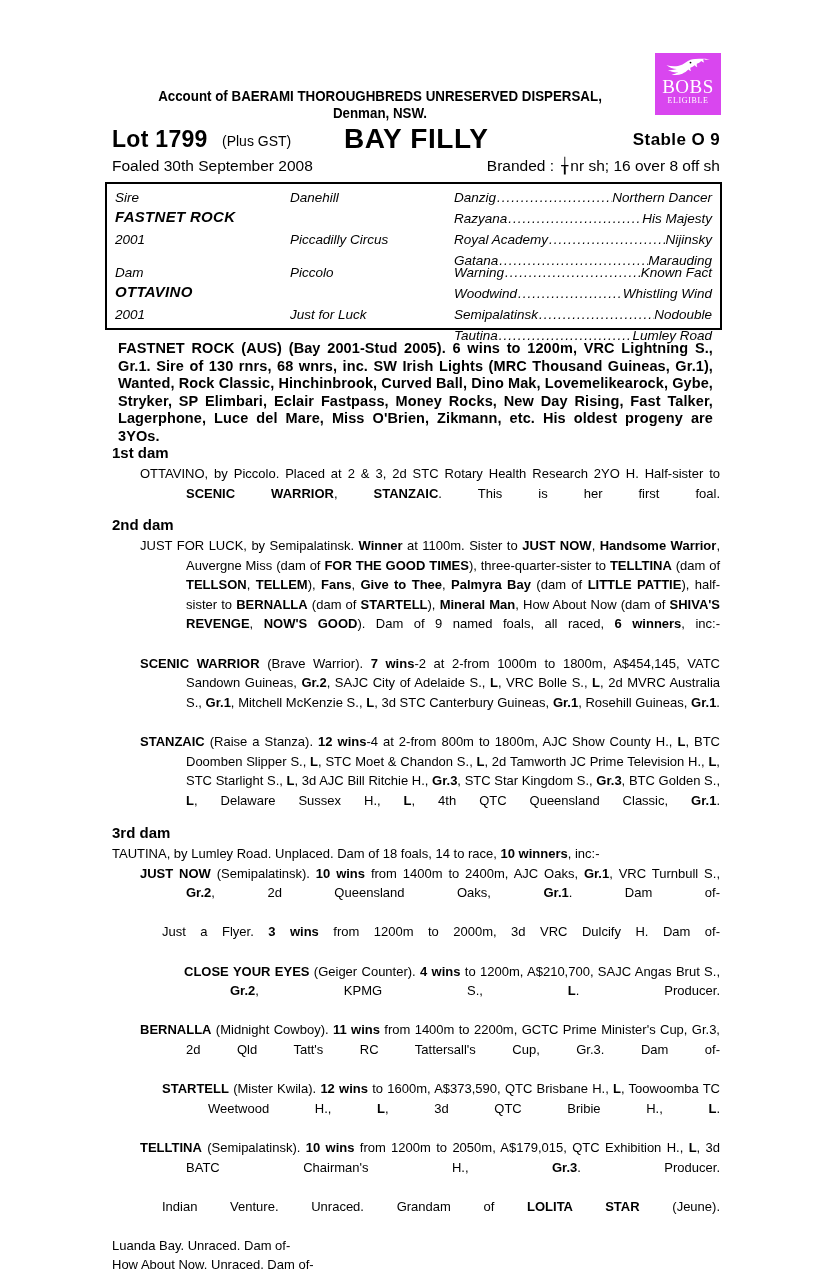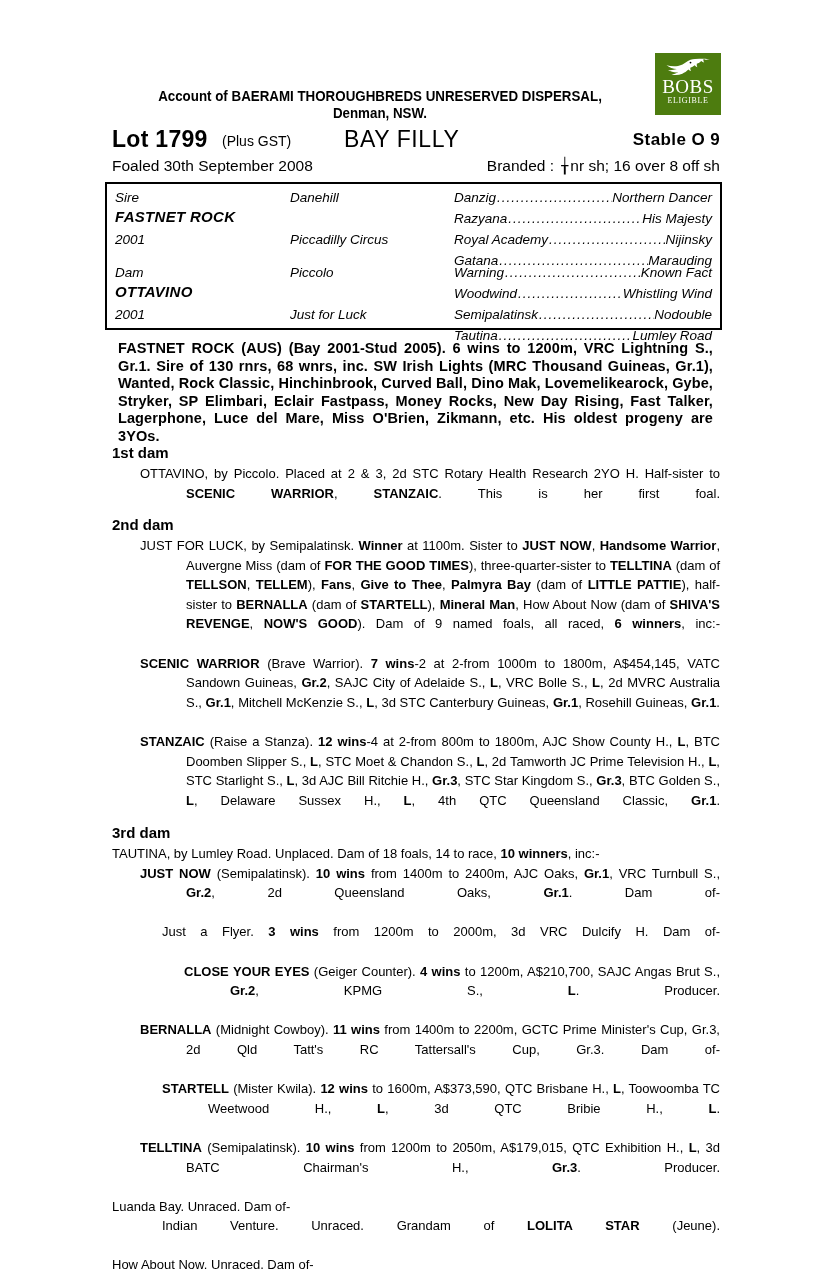--- a/index.html
+++ b/index.html
@@ -30,7 +30,7 @@
     top: 53px;
     width: 66px;
     height: 62px;
-    background: #4d7c0f;
+    background: #d946ef;
     color: #ffffff;
     text-align: center;
     overflow: hidden;

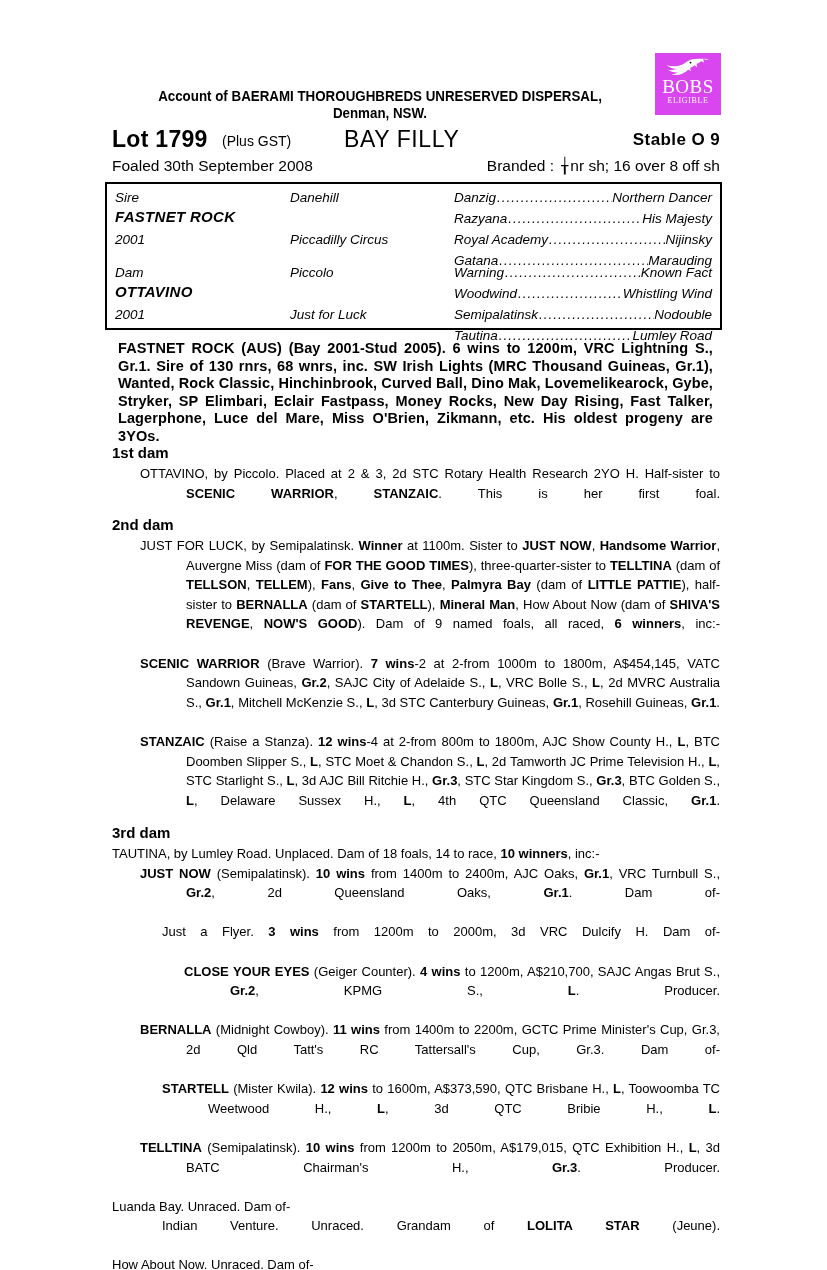--- a/index.html
+++ b/index.html
@@ -99,8 +99,8 @@
     position: absolute;
     left: 232px;
     top: 0;
-    font-weight: normal;
-    font-size: 23px;
+    font-weight: bold;
+    font-size: 28px;
     line-height: 26px;
     letter-spacing: 0.6px;
     text-align: right;

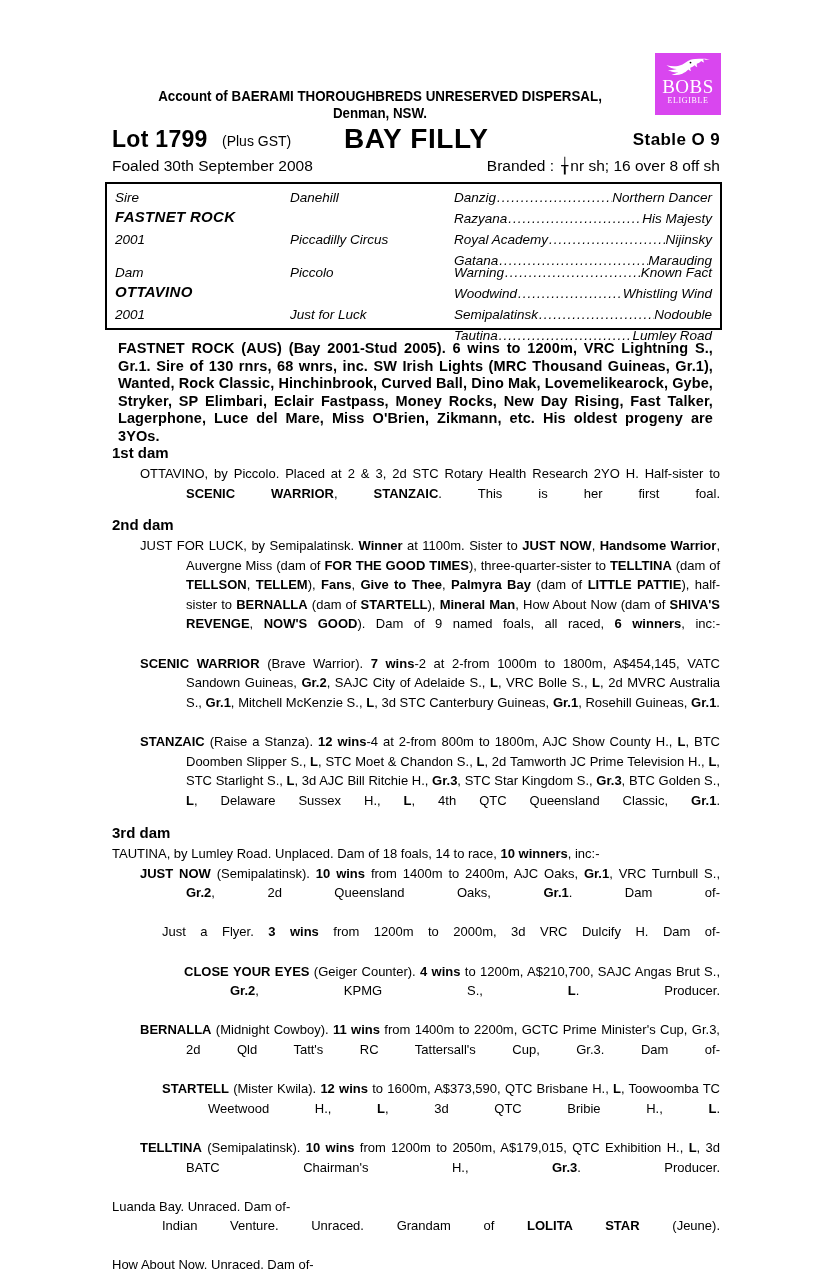--- a/index.html
+++ b/index.html
@@ -354,8 +354,8 @@
         <p class="para hang2"><b>BERNALLA</b> (Midnight Cowboy). <b>11 wins</b> from 1400m to 2200m, GCTC Prime Minister's Cup, Gr.3, 2d Qld Tatt's RC Tattersall's Cup, Gr.3. Dam of-</p>
         <p class="para hang3"><b>STARTELL</b> (Mister Kwila). <b>12 wins</b> to 1600m, A$373,590, QTC Brisbane H., <b>L</b>, Toowoomba TC Weetwood H., <b>L</b>, 3d QTC Bribie H., <b>L</b>.</p>
         <p class="para hang2"><b>TELLTINA</b> (Semipalatinsk). <b>10 wins</b> from 1200m to 2050m, A$179,015, QTC Exhibition H., <b>L</b>, 3d BATC Chairman's H., <b>Gr.3</b>. Producer.</p>
+        <p class="para hang3">Indian Venture. Unraced. Grandam of <b>LOLITA STAR</b> (Jeune).</p>
         <p class="para hang0 nojust">Luanda Bay. Unraced. Dam of-</p>
-        <p class="para hang3">Indian Venture. Unraced. Grandam of <b>LOLITA STAR</b> (Jeune).</p>
         <p class="para hang0 nojust">How About Now. Unraced. Dam of-</p>
       </div>
   </div>

